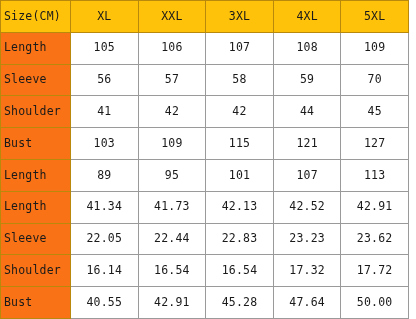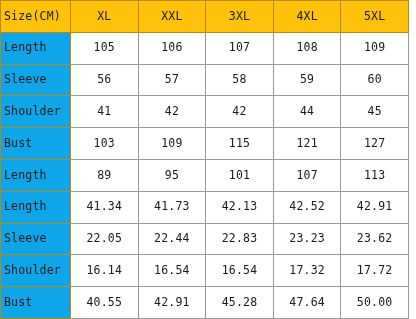--- a/index.html
+++ b/index.html
@@ -39,7 +39,7 @@
 
   
   #size-chart td.label {
-    background: #0ea5e9;
+    background: #f97316;
     text-align: left;
     padding-left: 3px;
     border-color: #b8890b;

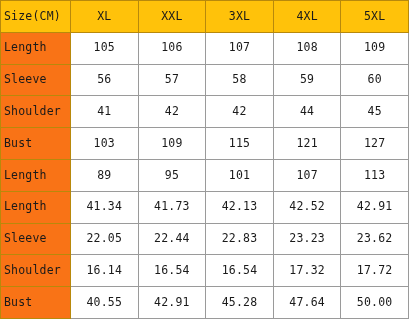--- a/index.html
+++ b/index.html
@@ -99,7 +99,7 @@
         <td class="data">57</td>
         <td class="data">58</td>
         <td class="data">59</td>
-        <td class="data">60</td>
+        <td class="data">70</td>
       </tr>
       <tr class="data-row">
         <td class="label">Shoulder</td>

